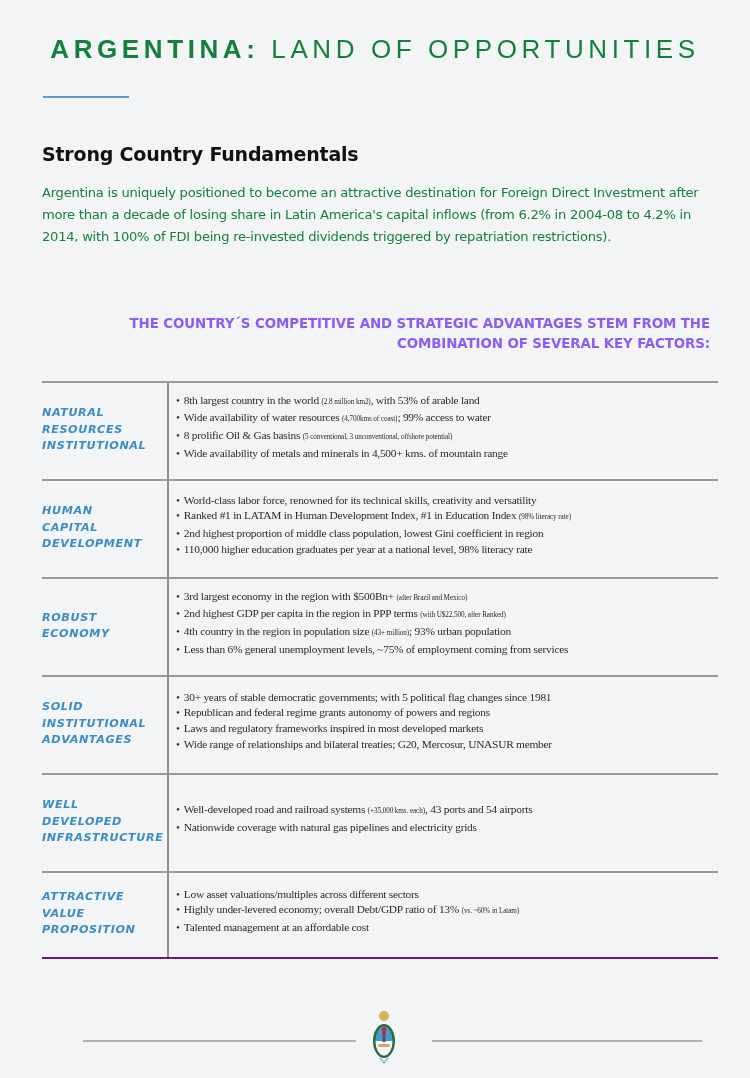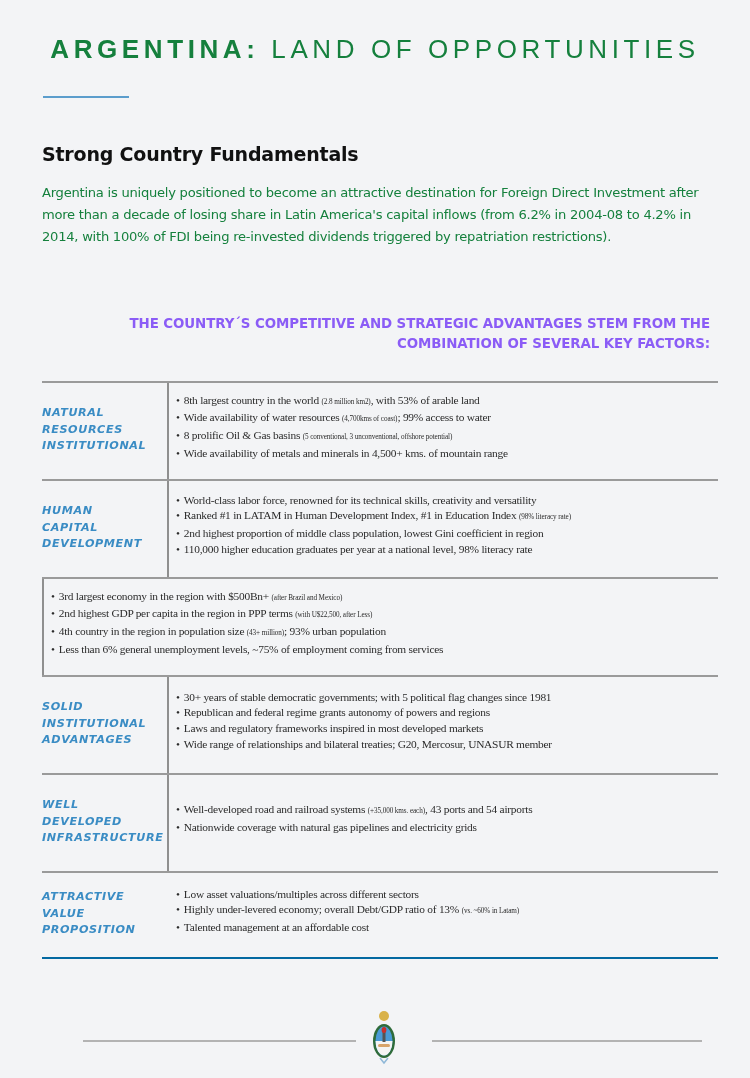--- a/index.html
+++ b/index.html
@@ -103,6 +103,12 @@
       </div>
     </div>
     <div class="row">
+      <div class="label">
+        <div>
+          <div>ROBUST</div>
+          <div>ECONOMY</div>
+        </div>
+      </div>
       <div class="divider"></div>
       <div class="content">
         <ul>

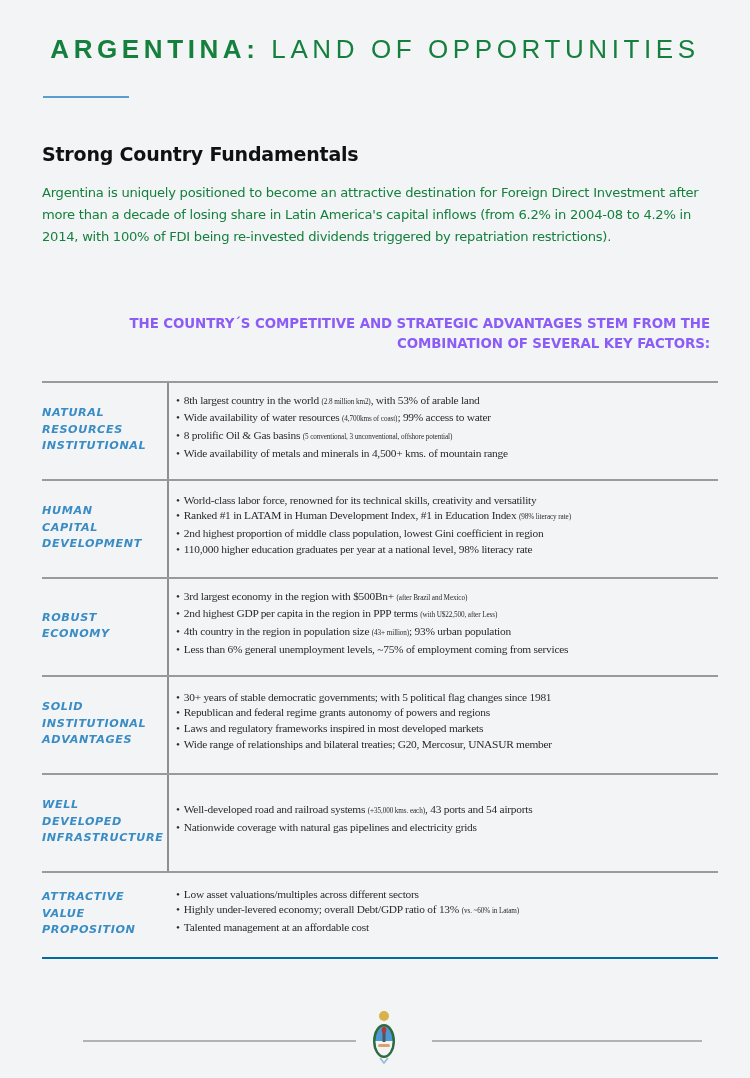--- a/index.html
+++ b/index.html
@@ -113,7 +113,7 @@
       <div class="content">
         <ul>
           <li><span class="bullet">•</span><span>3rd largest economy in the region with $500Bn+ </span><span class="small">(after Brazil and Mexico)</span></li>
-          <li><span class="bullet">•</span><span>2nd highest GDP per capita in the region in PPP terms </span><span class="small">(with U$22,500, after Less)</span></li>
+          <li><span class="bullet">•</span><span>2nd highest GDP per capita in the region in PPP terms </span><span class="small">(with U$22,500, after Ranked)</span></li>
           <li><span class="bullet">•</span><span>4th country in the region in population size </span><span class="small">(43+ million)</span><span>; 93% urban population</span></li>
           <li><span class="bullet">•</span><span>Less than 6% general unemployment levels, ~75% of employment coming from services</span></li>
         </ul>

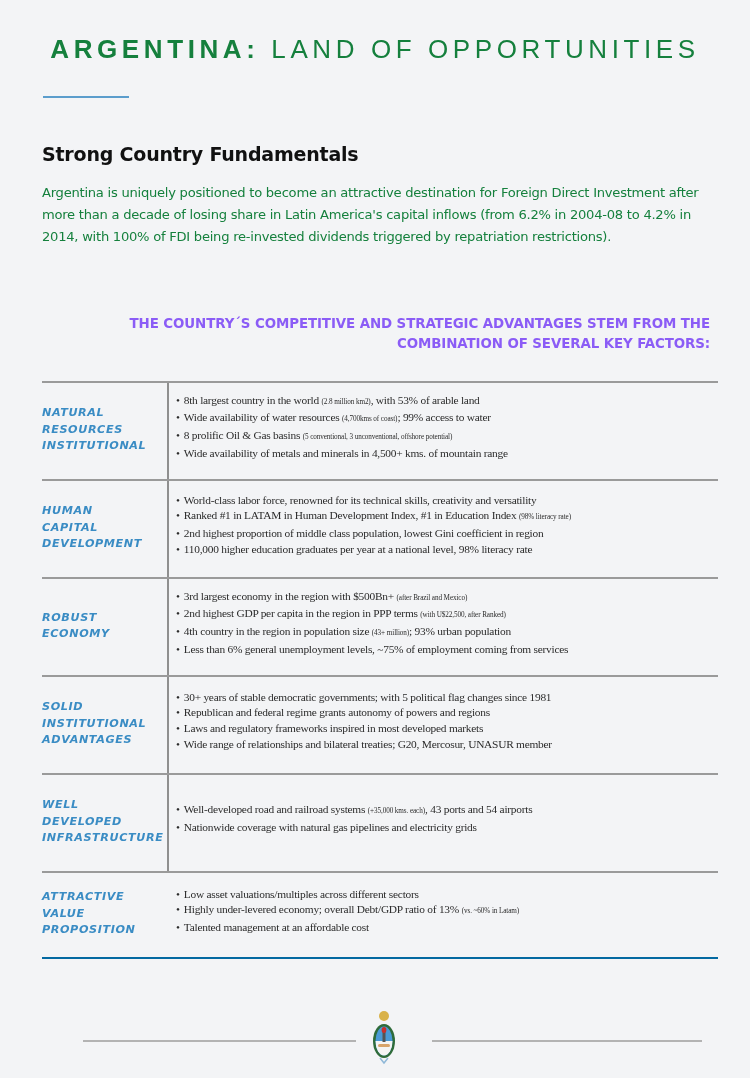--- a/index.html
+++ b/index.html
@@ -30,7 +30,7 @@
   }
   .table { position: absolute; left: 42px; top: 381px; width: 676px; }
   .row { position: relative; height: 96px; border-top: 2px solid #9a9a9a; display: flex; }
-  .row.last { border-bottom: 2px solid #0369a1; height: 84px; align-items: center; }
+  .row.last { border-bottom: 2px solid #701a75; height: 84px; }
   .row .label {
     width: 125px; flex: none; display: flex; align-items: center; padding-left: 0px; margin-top: -2px;
     color: #3a8cc4; font-weight: bold; font-size: 11.2px; line-height: 16.5px; letter-spacing: 0.6px;

